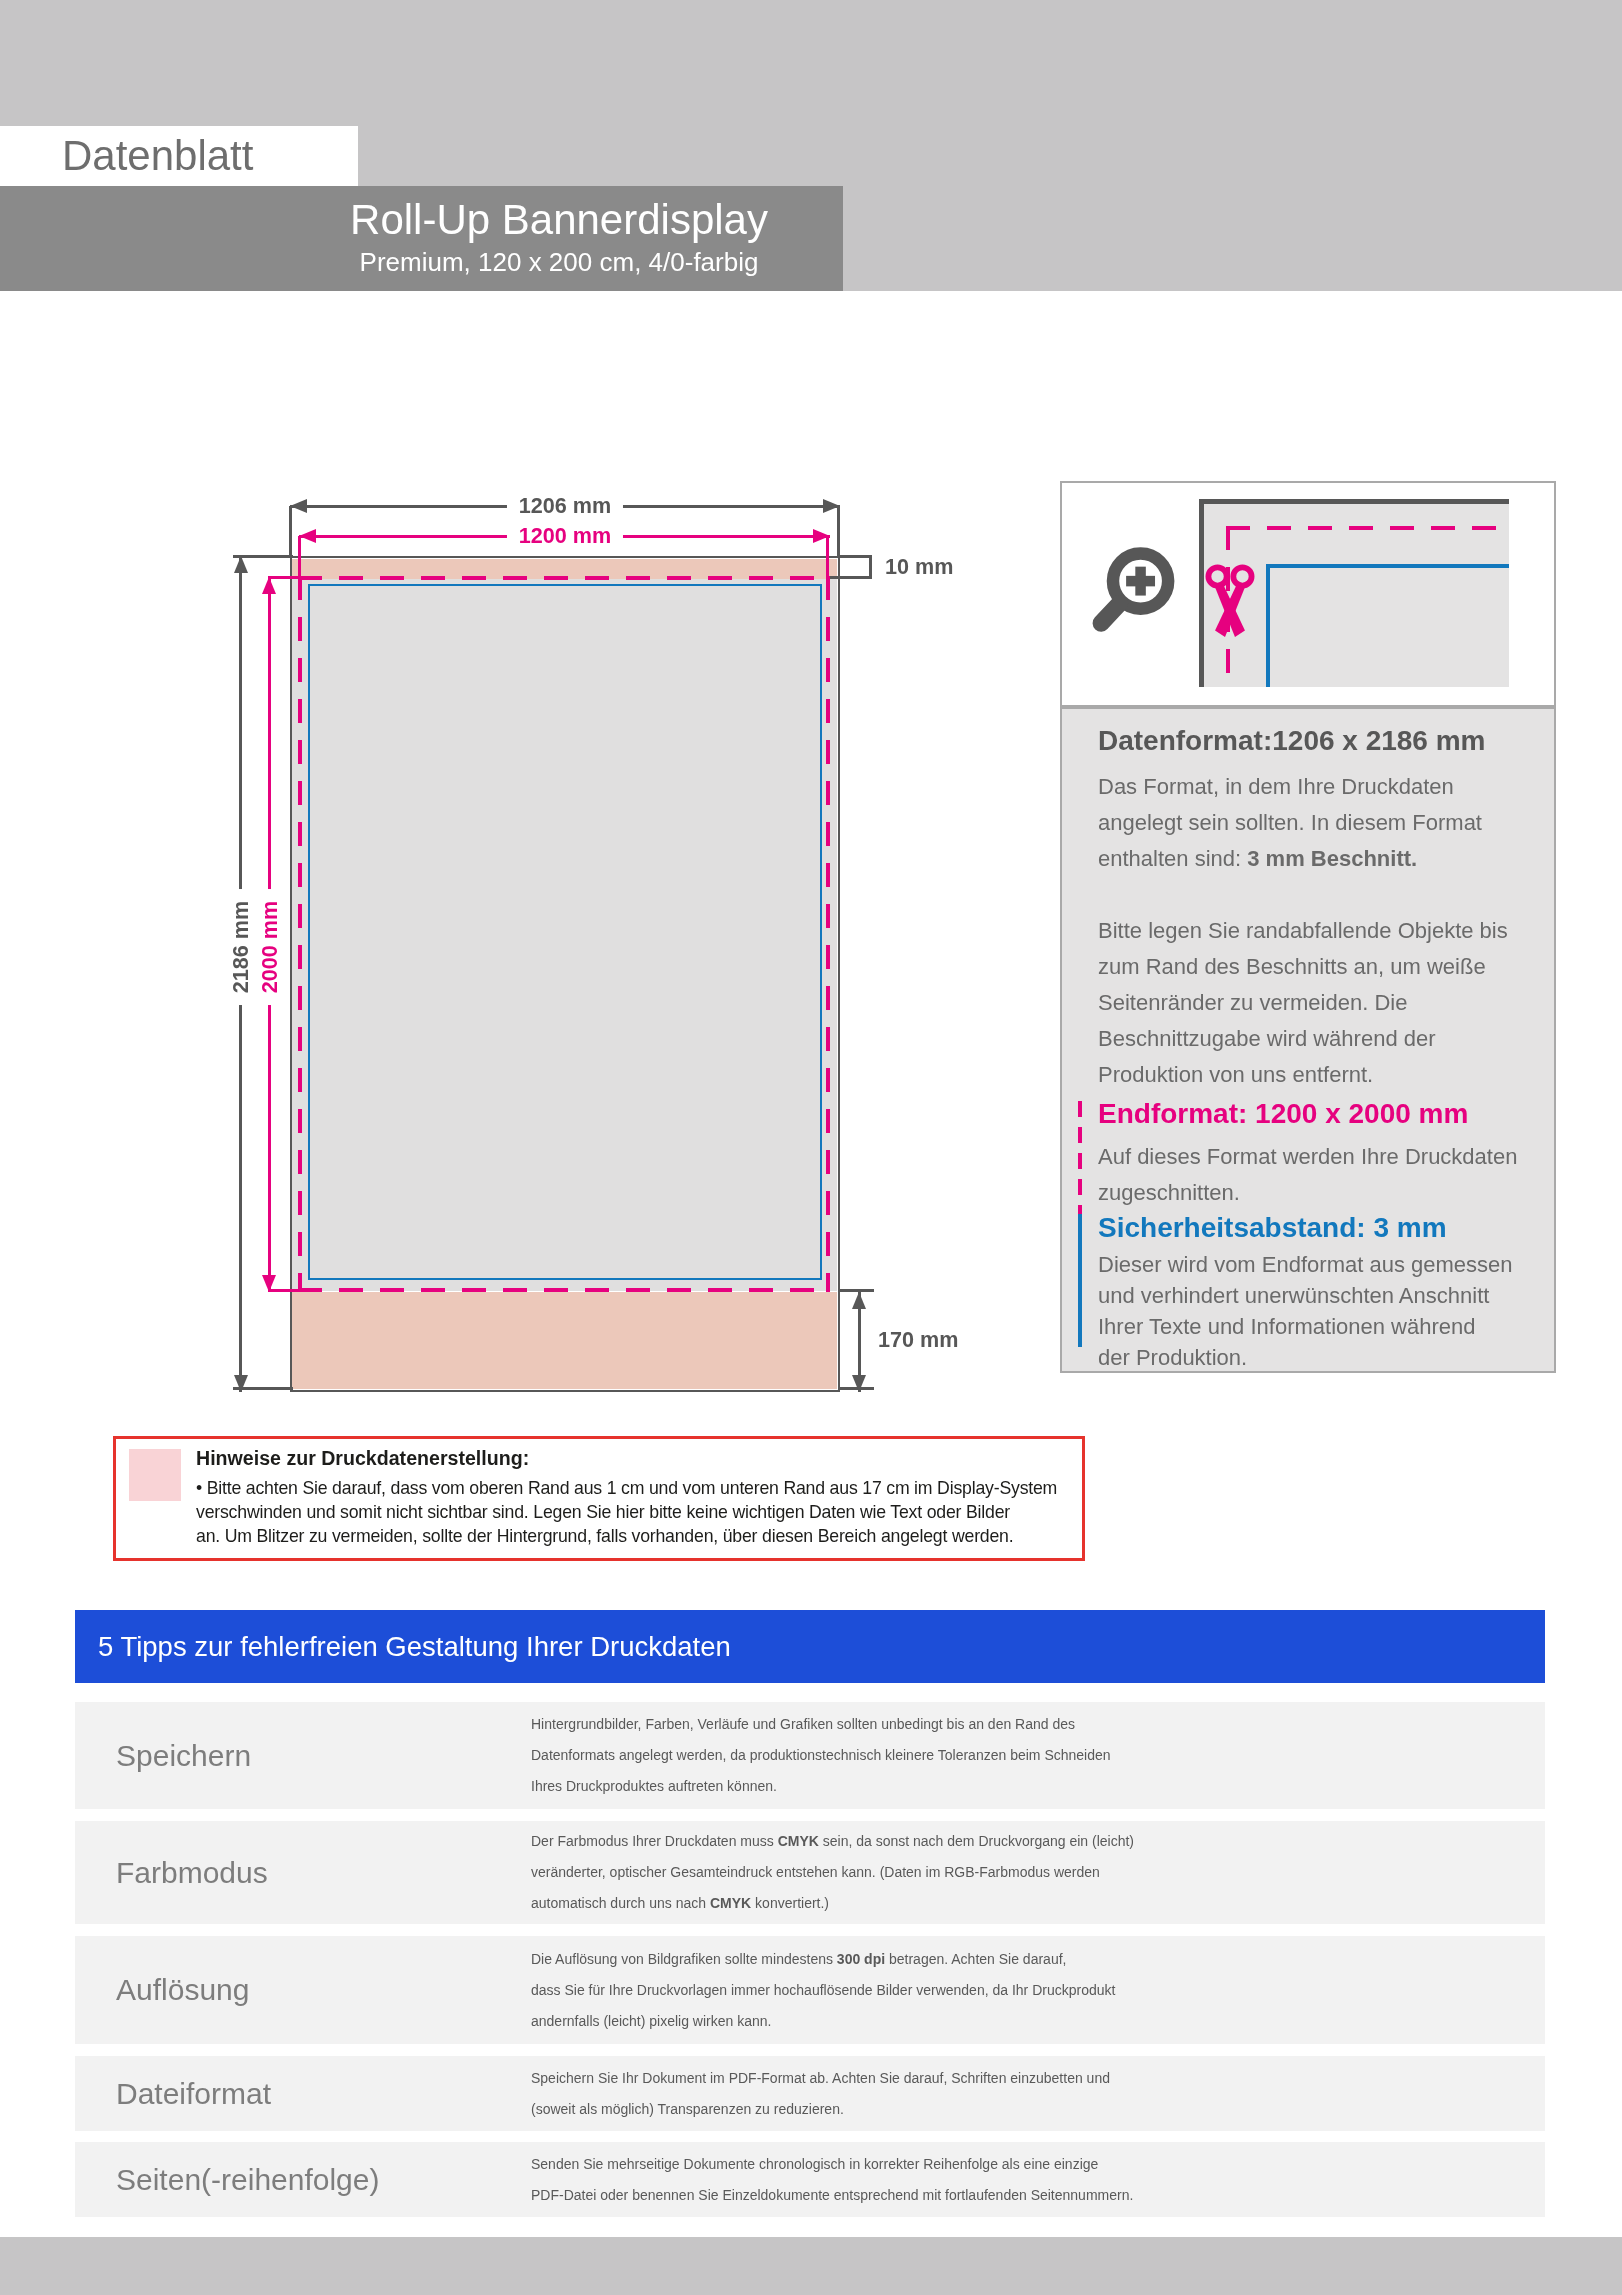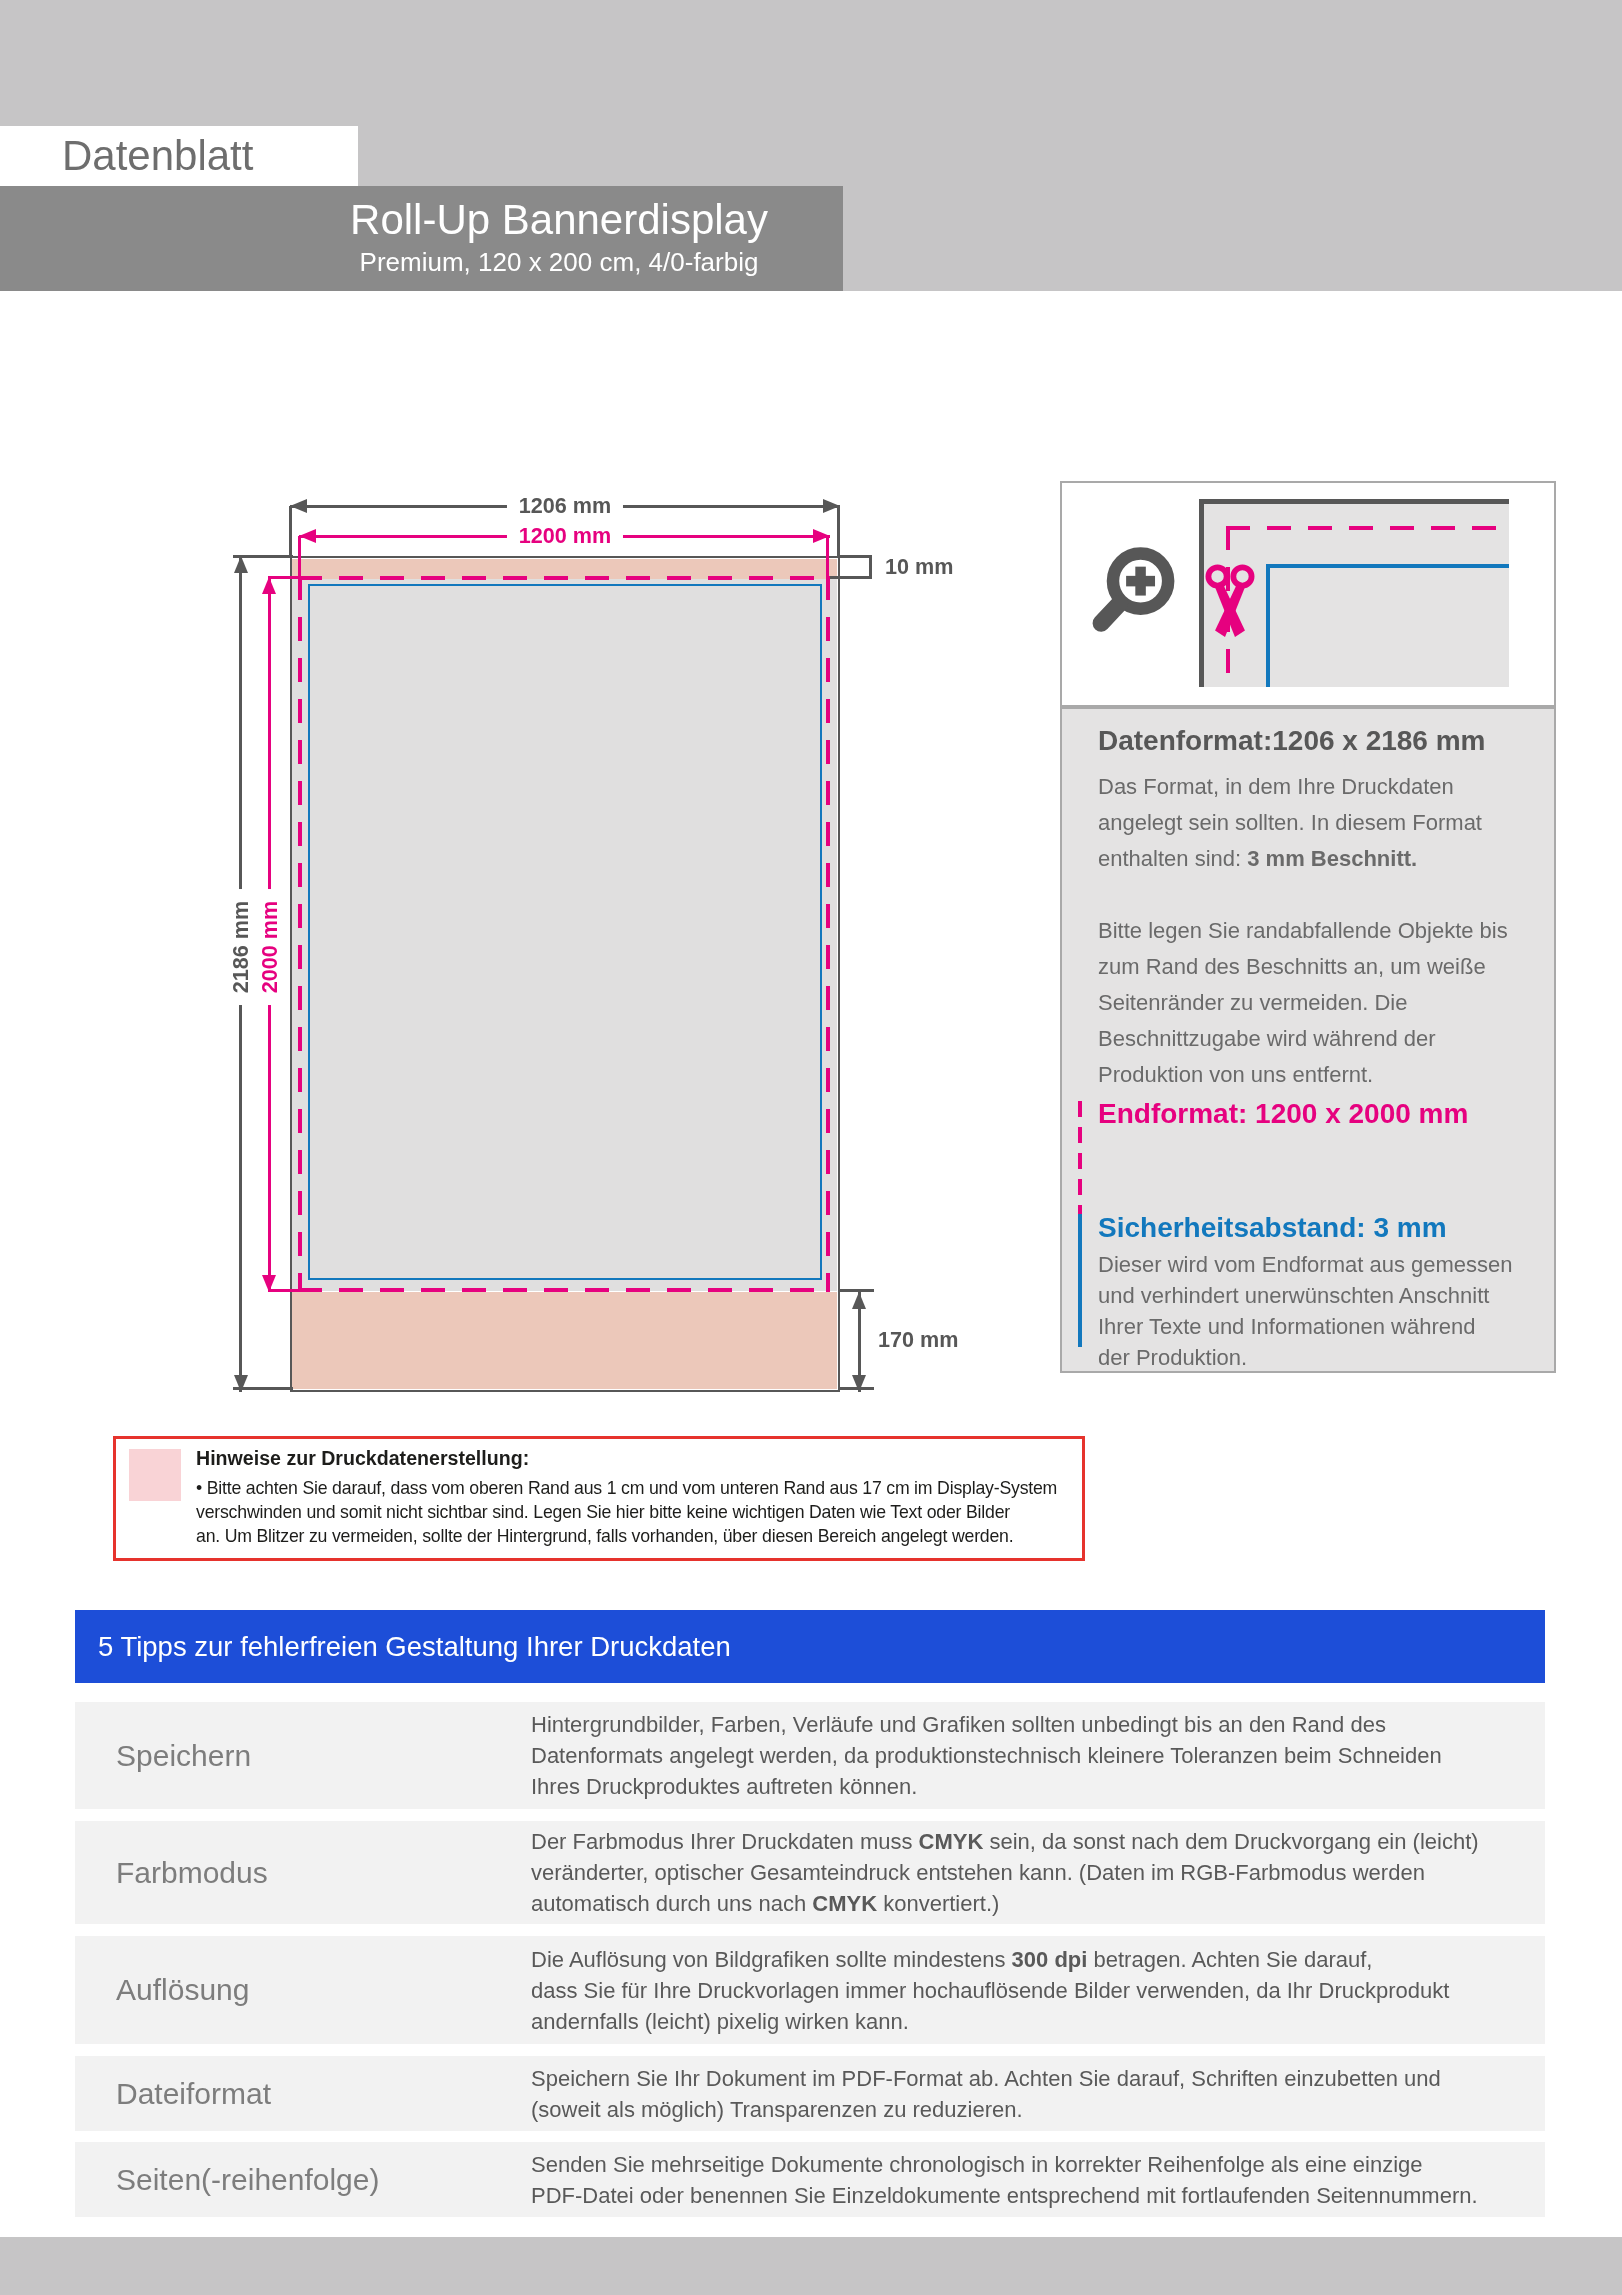--- a/index.html
+++ b/index.html
@@ -168,6 +168,10 @@
 
   <div class="marker-dash" style="left:1078px;top:1101px;height:115px;"></div>
   <div class="p-h ef" style="left:1098px;top:1098px;">Endformat: 1200 x 2000 mm</div>
+  <div class="p-par" style="left:1098px;top:1139px;">
+      <div class="line">Auf dieses Format werden Ihre Druckdaten</div>
+      <div class="line">zugeschnitten.</div>
+    </div>
 
   <div class="marker-blue" style="left:1078px;top:1214px;height:133px;"></div>
   <div class="p-h sa" style="left:1098px;top:1212px;">Sicherheitsabstand: 3 mm</div>

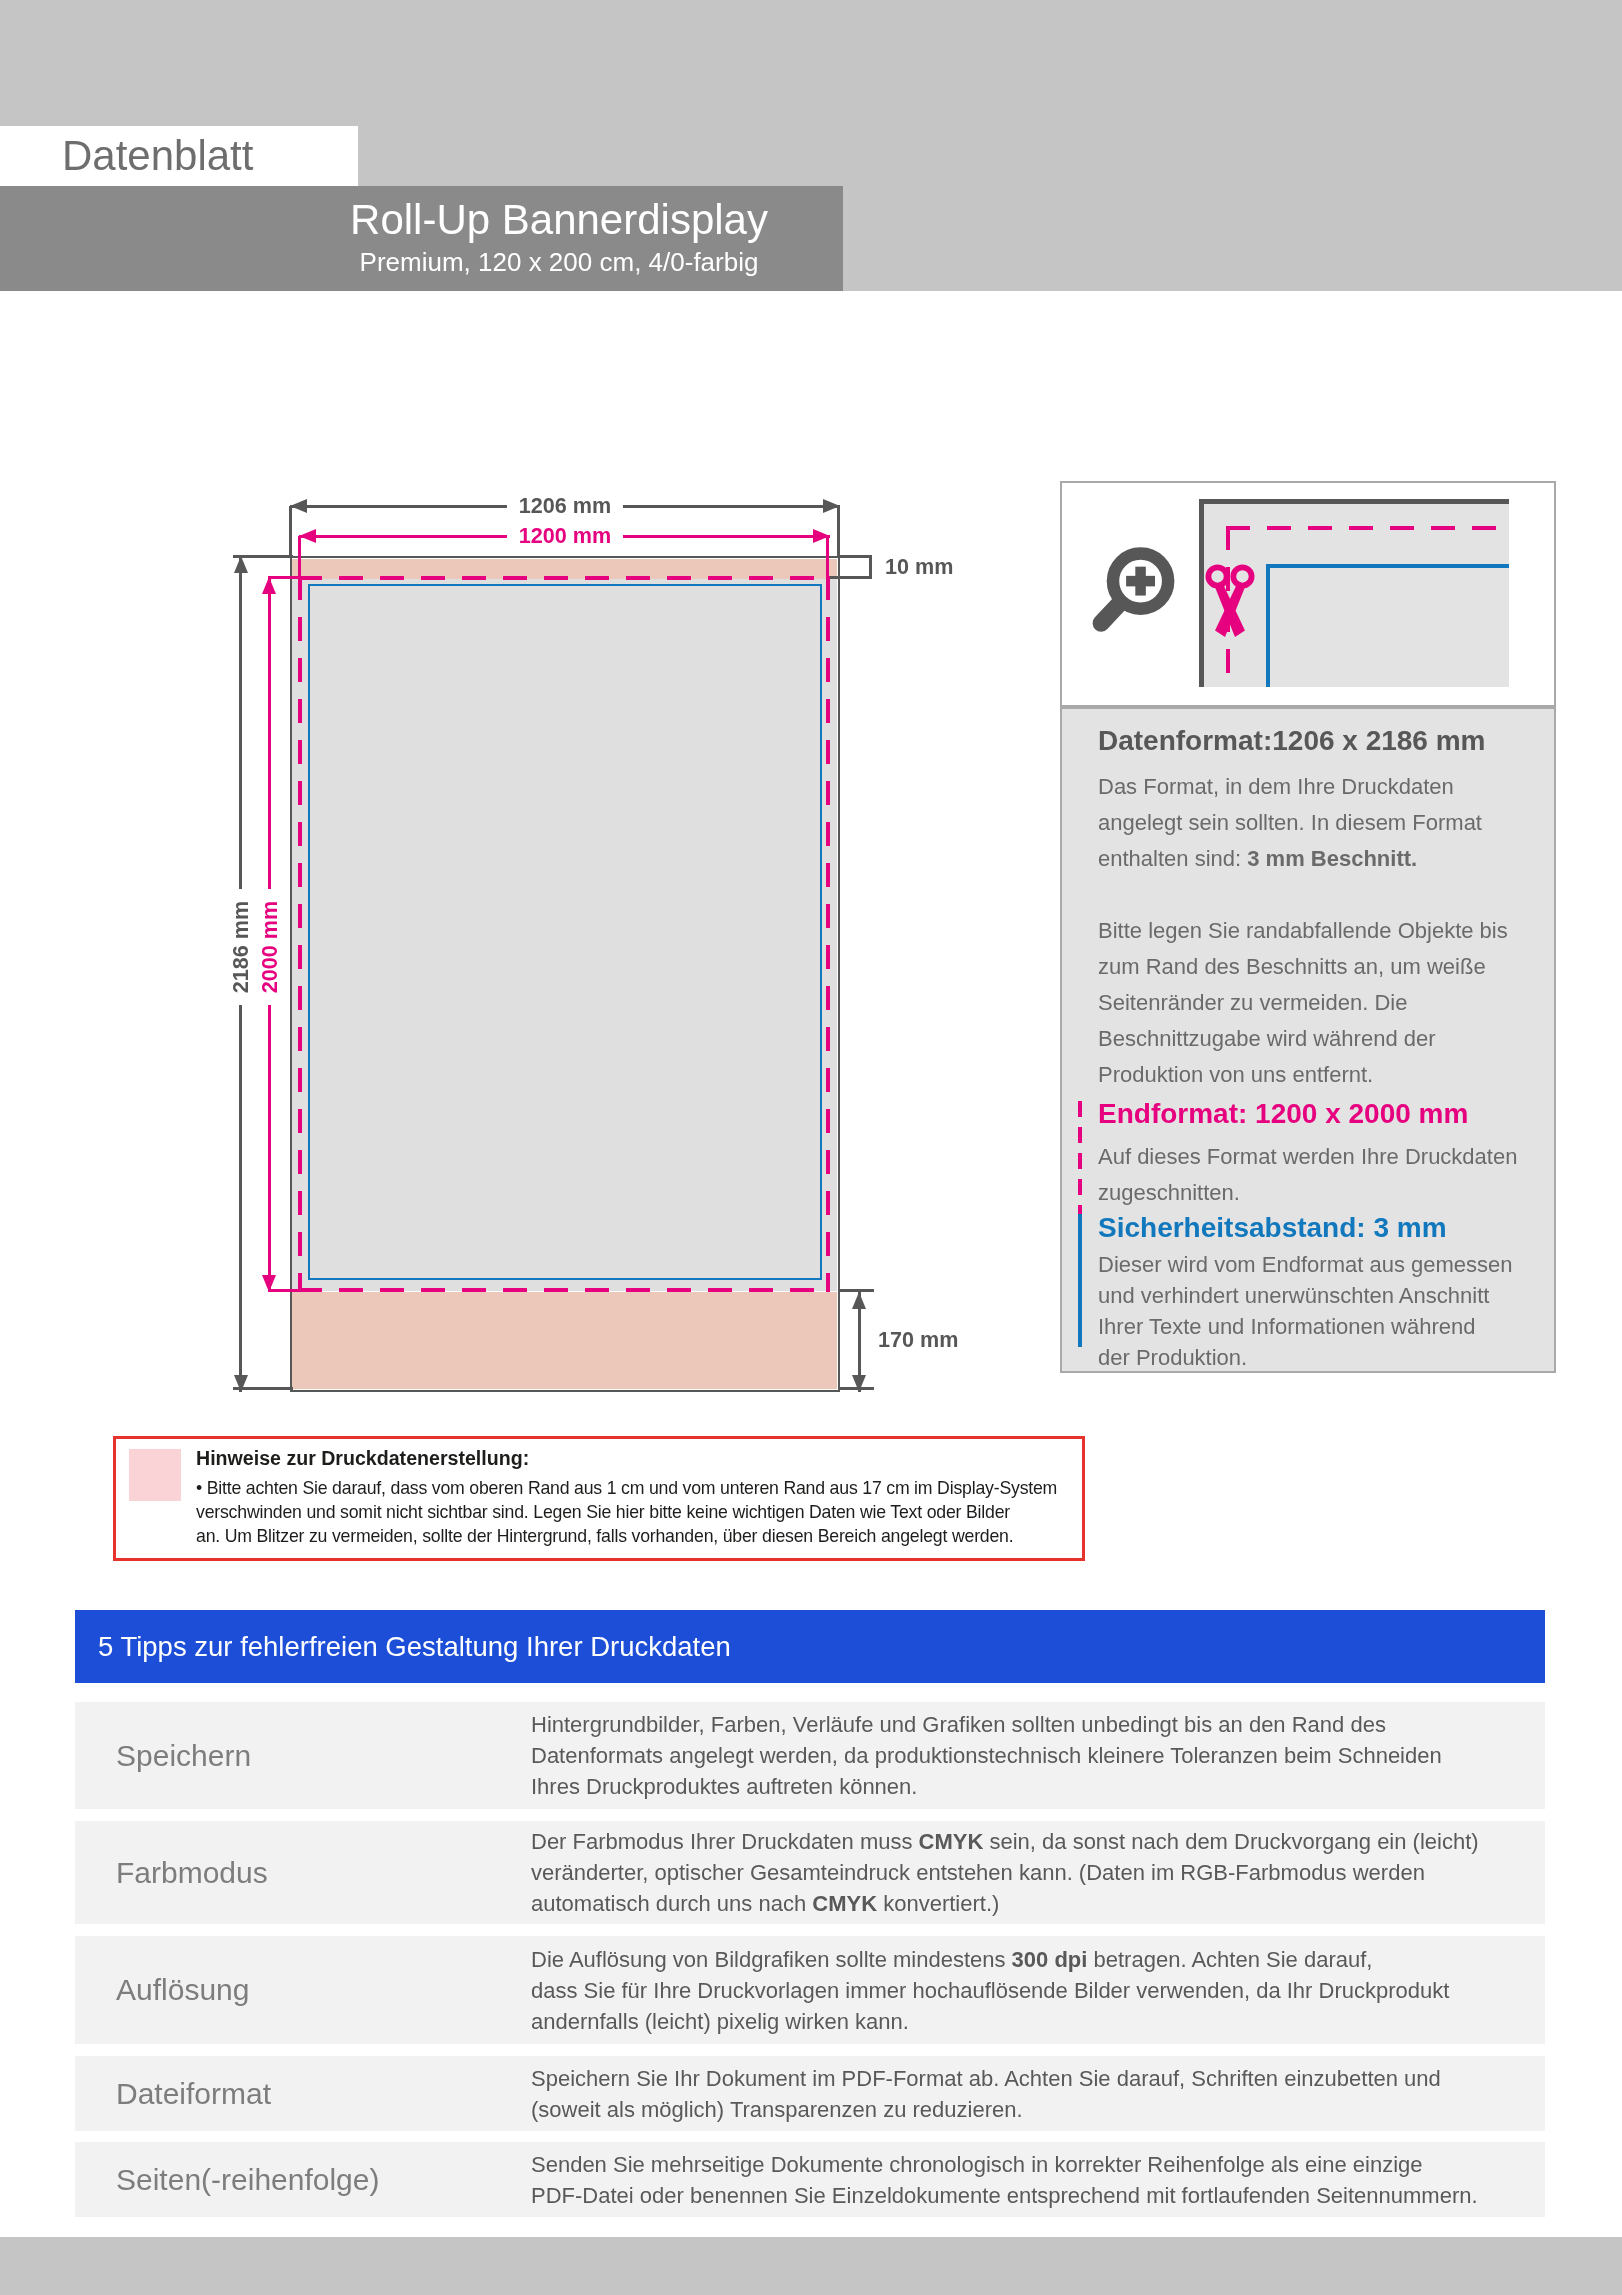--- a/index.html
+++ b/index.html
@@ -57,7 +57,7 @@
   .tips-band { background:#1d4ed8; color:#ffffff; font-size:27.5px; line-height:73px; padding-left:23px; }
   .tip-row { background:#f2f2f2; display:flex; align-items:center; }
   .row-label { width:456px; padding-left:41px; box-sizing:border-box; font-size:30px; color:#7d7d7d; }
-  .row-body { flex:1; padding-right:19.6px; font-size:22px; color:#595959; }
+  .row-body { flex:1; padding-right:19.6px; font-size:14px; color:#595959; }
   .row-body .line { line-height:31px; white-space:nowrap; }
 
   .footer-band { background:#c6c5c6; }

